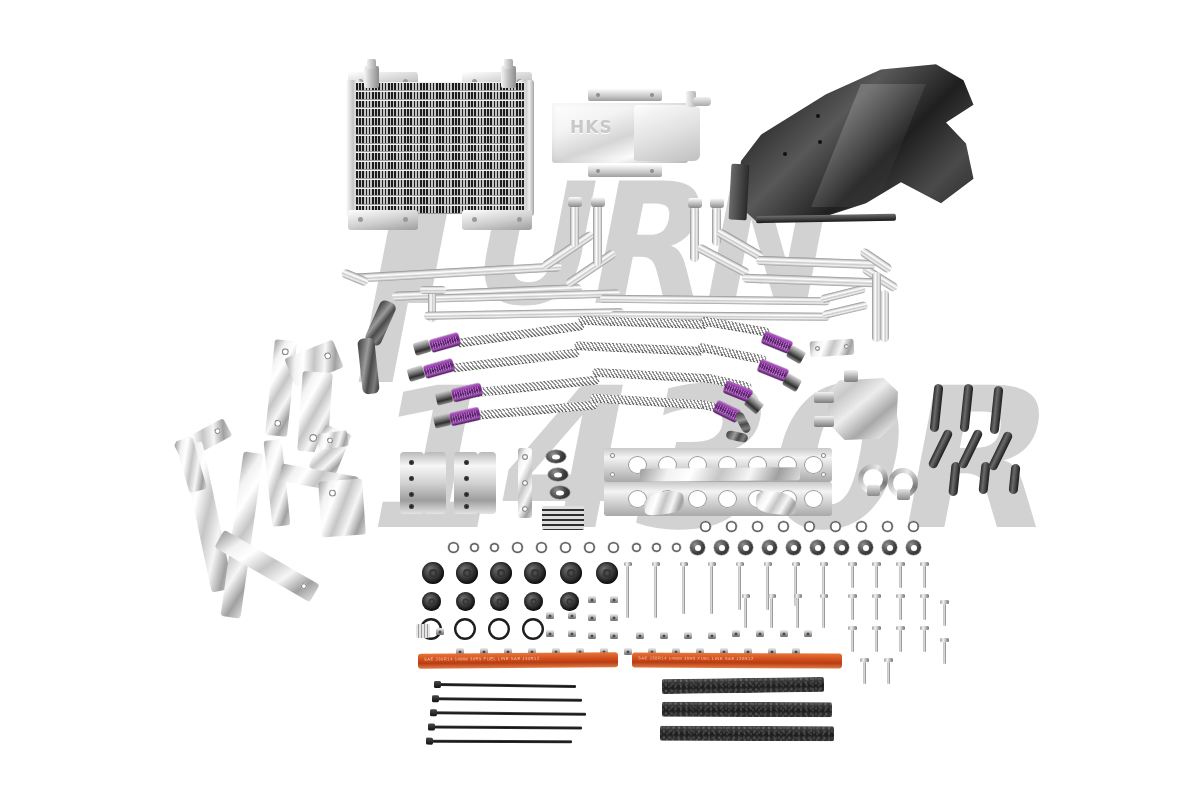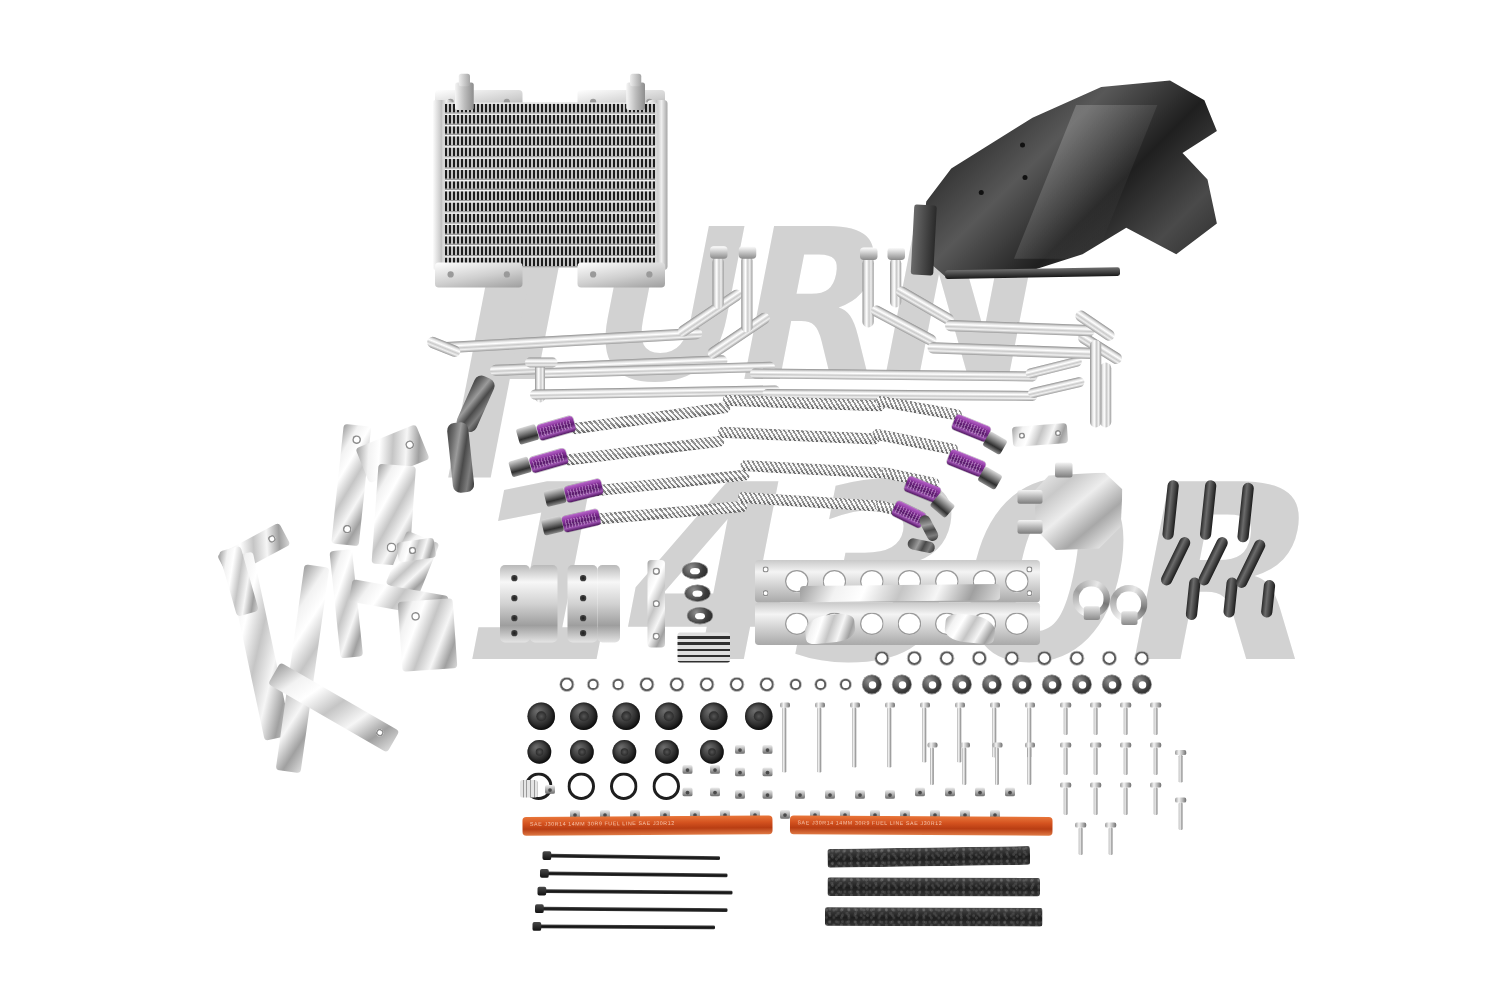--- a/index.html
+++ b/index.html
@@ -254,6 +254,21 @@
       </div>
   </div>
 
+  <div id="hks-tank" class="part">
+    <div class="tank-bracket" style="top:4px;">
+      <span class="h" style="left:8px"></span>
+        <span class="h" style="right:8px"></span>
+      </div>
+    <div class="tank-body"></div>
+    <div class="tank-body2"></div>
+    <div class="hks-logo">HKS</div>
+    <div class="tank-neck"></div>
+    <div class="tank-neck2"></div>
+    <div class="tank-bracket" style="top:80px;">
+      <span class="h" style="left:8px"></span>
+        <span class="h" style="right:8px"></span>
+      </div>
+  </div>
 
   <div id="air-duct" class="part">
     <div class="duct-main"></div>

